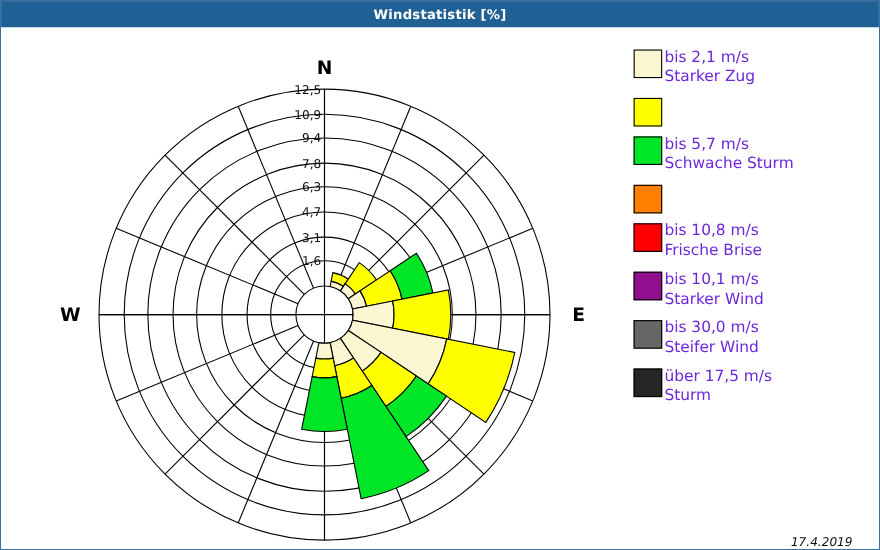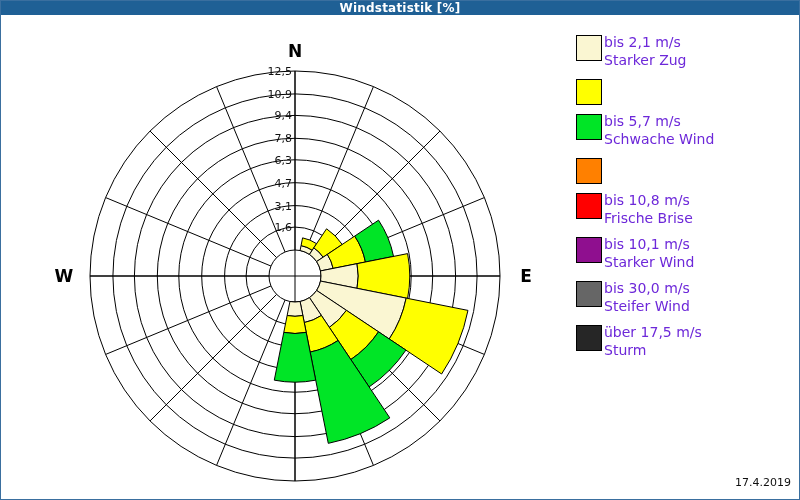--- a/index.html
+++ b/index.html
@@ -18,7 +18,7 @@
     overflow: hidden;
   }
   .titlebar {
-    height: 14px;
+    height: 24px;
     background: #1f6095;
     color: #ffffff;
     font-size: 12px;

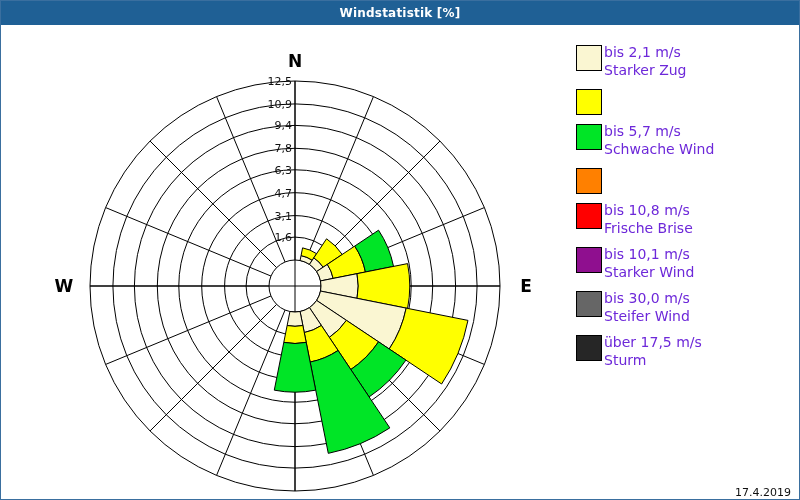--- a/index.html
+++ b/index.html
@@ -185,7 +185,7 @@
           <div class="swatch" style="background: rgb(0, 229, 38);"></div>
           <div class="legend-text">
             <div>bis 5,7 m/s</div>
-            <div>Schwache Wind</div>
+            <div>Schwache Sturm</div>
           </div>
         </div>
         <div class="legend-row">

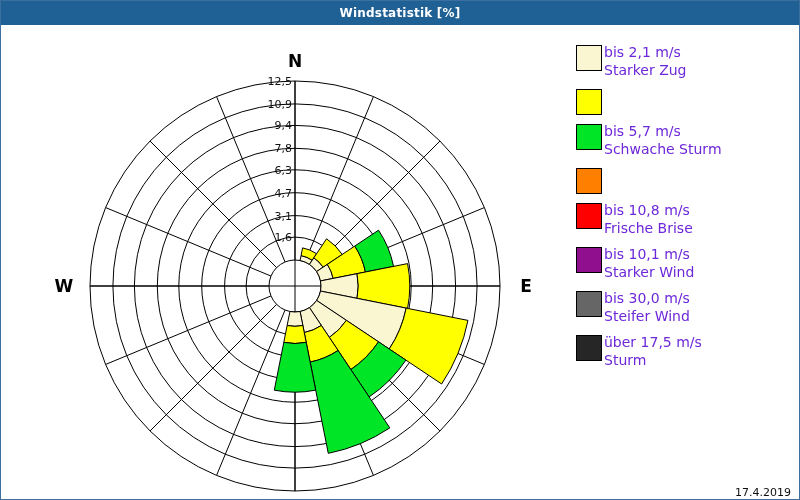--- a/index.html
+++ b/index.html
@@ -71,10 +71,11 @@
   }
   .datestamp {
     position: absolute;
-    right: 8px;
+    right: 24px;
     bottom: 4px;
     font-size: 11px;
     color: #101010;
+    font-style: italic;
   }
   svg text {
     font-family: "DejaVu Sans", "Liberation Sans", sans-serif;

